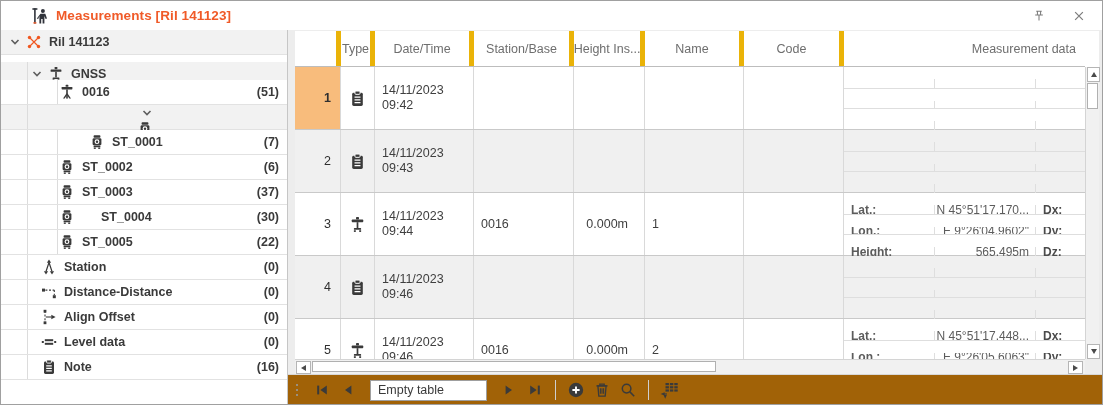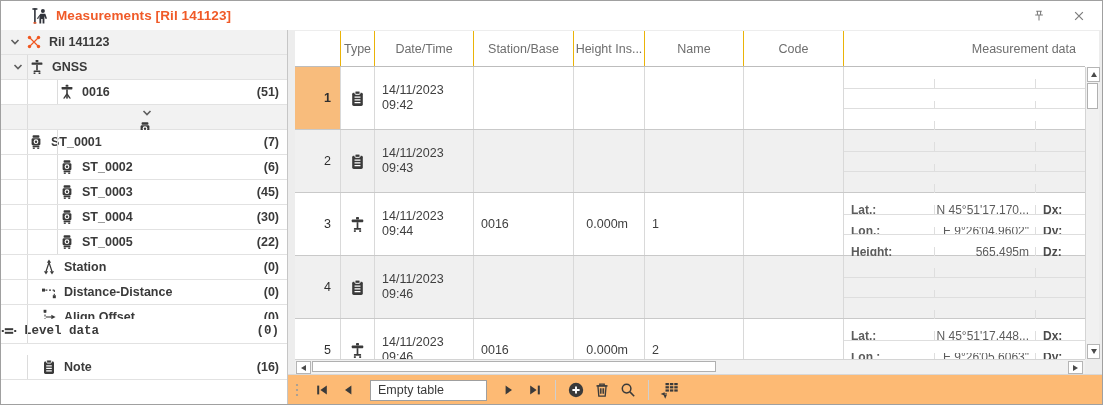--- a/index.html
+++ b/index.html
@@ -33,7 +33,7 @@
   .tbl{position:absolute;left:7px;top:1px;width:804px;height:343px;background:#fff;}
 
   .thead{position:absolute;left:0;top:0;width:790px;height:36px;background:#fff;border-bottom:1px solid #bdbdbd;box-sizing:border-box;}
-  .hcell{position:absolute;top:0;height:35px;box-sizing:border-box;border-right:1px solid #eab308;display:flex;align-items:center;justify-content:center;font-size:12.5px;color:#6e6e6e;overflow:hidden;white-space:nowrap;}
+  .hcell{position:absolute;top:0;height:35px;box-sizing:border-box;border-right:5px solid #eab308;display:flex;align-items:center;justify-content:center;font-size:12.5px;color:#6e6e6e;overflow:hidden;white-space:nowrap;}
   .hcell.right{justify-content:flex-end;padding-right:9px;}
 
   .tbody{position:absolute;left:0;top:36px;width:790px;height:292px;overflow:hidden;background:#fff;}

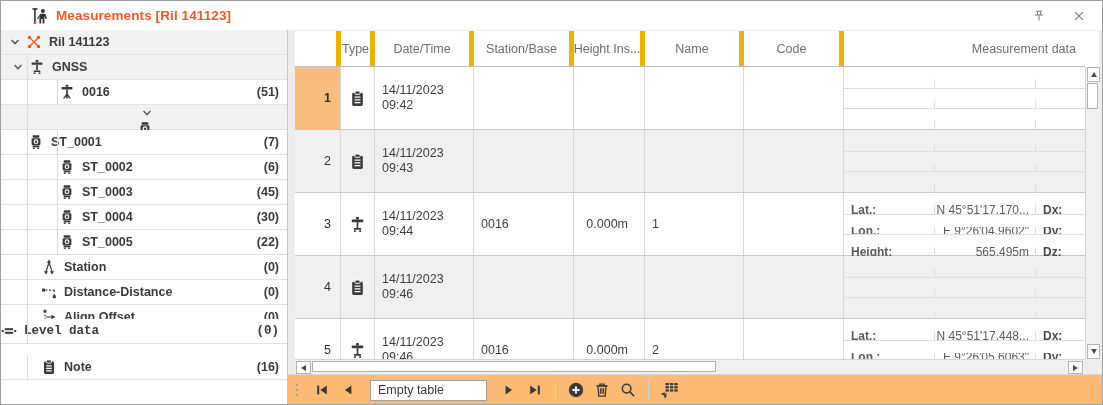--- a/index.html
+++ b/index.html
@@ -135,7 +135,7 @@
         </span>
         <span class="tlabel">Ril 141123</span>
       </div>
-      <div class="trow parent" style="top: 25px; padding-left: 9px;">
+      <div class="trow parent" style="top: 32px; padding-left: 28px;">
         <i class="guide" style="left: 26px;"></i>
         <span class="tchev">
           <svg viewBox="0 0 16 16" fill="none" stroke="#5f5f5f" stroke-width="1.6">

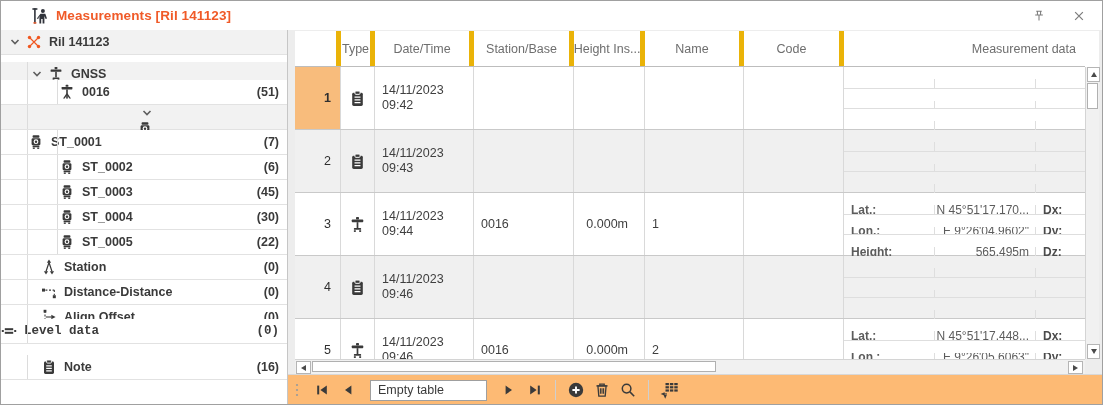--- a/index.html
+++ b/index.html
@@ -189,7 +189,7 @@
         </span>
         <span class="tlabel">TPS</span>
       </div>
-      <div class="trow" style="top: 100px; padding-left: 27px;">
+      <div class="trow" style="top: 100px; padding-left: 88px;">
         <i class="guide" style="left: 26px;"></i>
         <i class="guide" style="left: 56px;"></i>
         <span class="ticon">

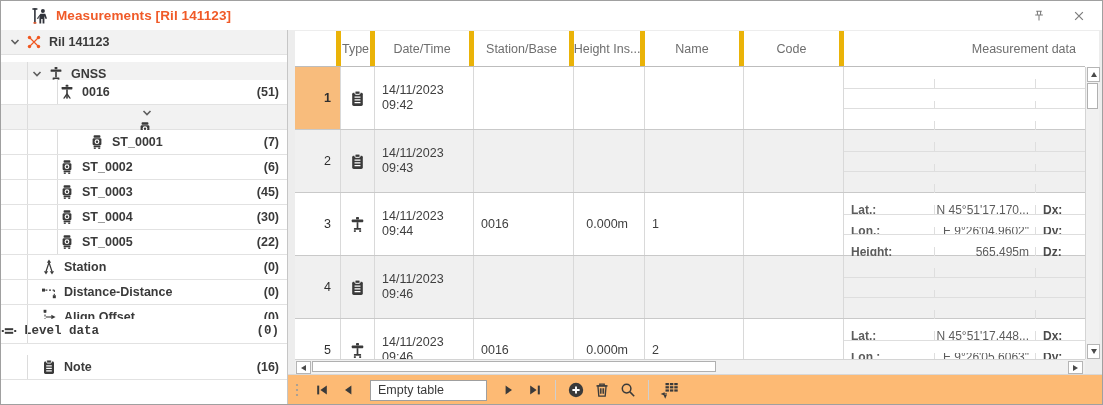--- a/index.html
+++ b/index.html
@@ -238,7 +238,7 @@
           </svg>
         </span>
         <span class="tlabel">ST_0003</span>
-        <span class="tcount">(45)</span>
+        <span class="tcount">(37)</span>
       </div>
       <div class="trow" style="top: 175px; padding-left: 58px;">
         <i class="guide" style="left: 26px;"></i>

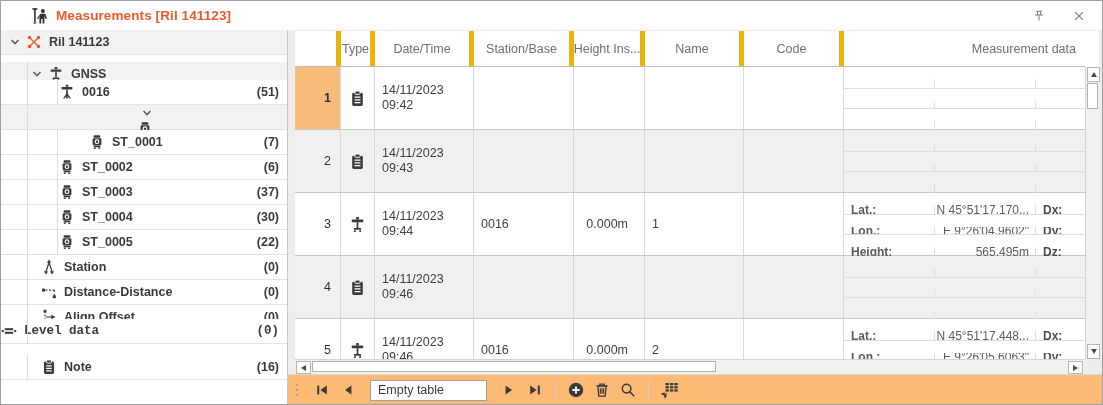--- a/index.html
+++ b/index.html
@@ -240,7 +240,7 @@
         <span class="tlabel">ST_0003</span>
         <span class="tcount">(37)</span>
       </div>
-      <div class="trow" style="top: 175px; padding-left: 58px;">
+      <div class="trow" style="top: 175px; padding-left: 58px; gap: 19px;">
         <i class="guide" style="left: 26px;"></i>
         <i class="guide" style="left: 56px;"></i>
         <span class="ticon">

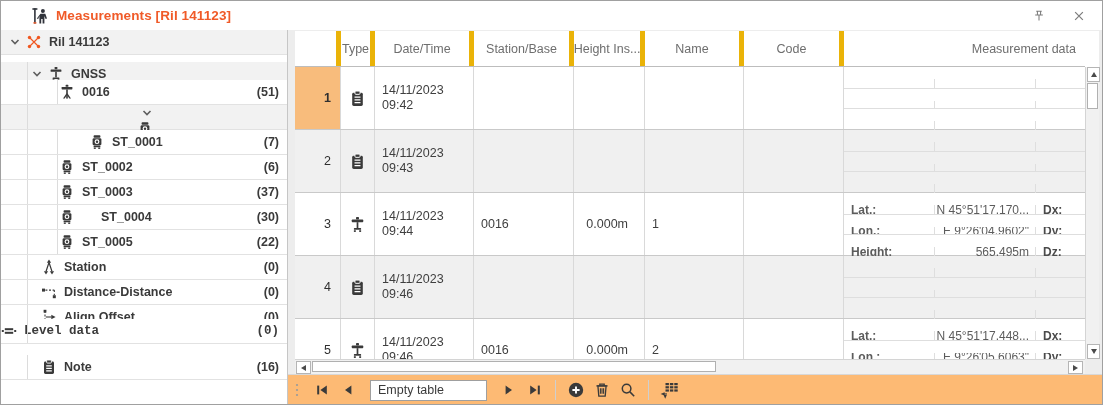--- a/index.html
+++ b/index.html
@@ -325,7 +325,7 @@
         <span class="tlabel">Align Offset</span>
         <span class="tcount">(0)</span>
       </div>
-      <div class="trow" style="top: 289px;  font-family: Liberation Mono, monospace;">
+      <div class="trow" style="top: 300px; padding-left: 40px;">
         <i class="guide" style="left: 26px;"></i>
         <span class="ticon">
           <svg viewBox="0 0 16 16" fill="#3a3a3a">

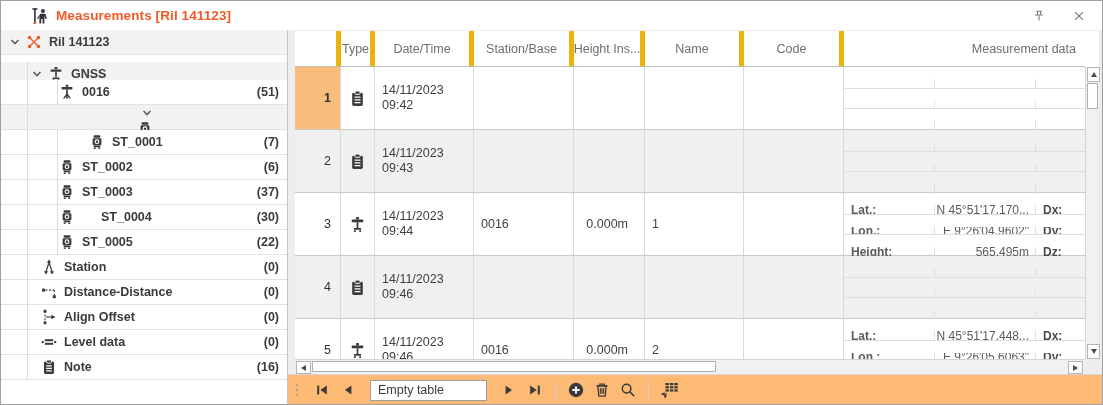--- a/index.html
+++ b/index.html
@@ -75,7 +75,7 @@
   .corner{position:absolute;left:790px;top:328px;width:14px;height:15px;background:#ededed;}
 
   
-  .toolbar{position:absolute;left:0;right:0;top:344px;height:30px;background:#fdba74;border-top:1px solid #d8d8d8;box-sizing:content-box;display:flex;align-items:center;padding-left:5px;}
+  .toolbar{position:absolute;left:0;right:0;top:344px;height:30px;background:#a16207;border-top:1px solid #d8d8d8;box-sizing:content-box;display:flex;align-items:center;padding-left:5px;}
   .grip{width:8px;height:18px;display:flex;align-items:center;justify-content:center;margin-right:8px;}
   .tbtn{width:26px;height:24px;display:flex;align-items:center;justify-content:center;cursor:default;}
   .tbtn svg{display:block;}

